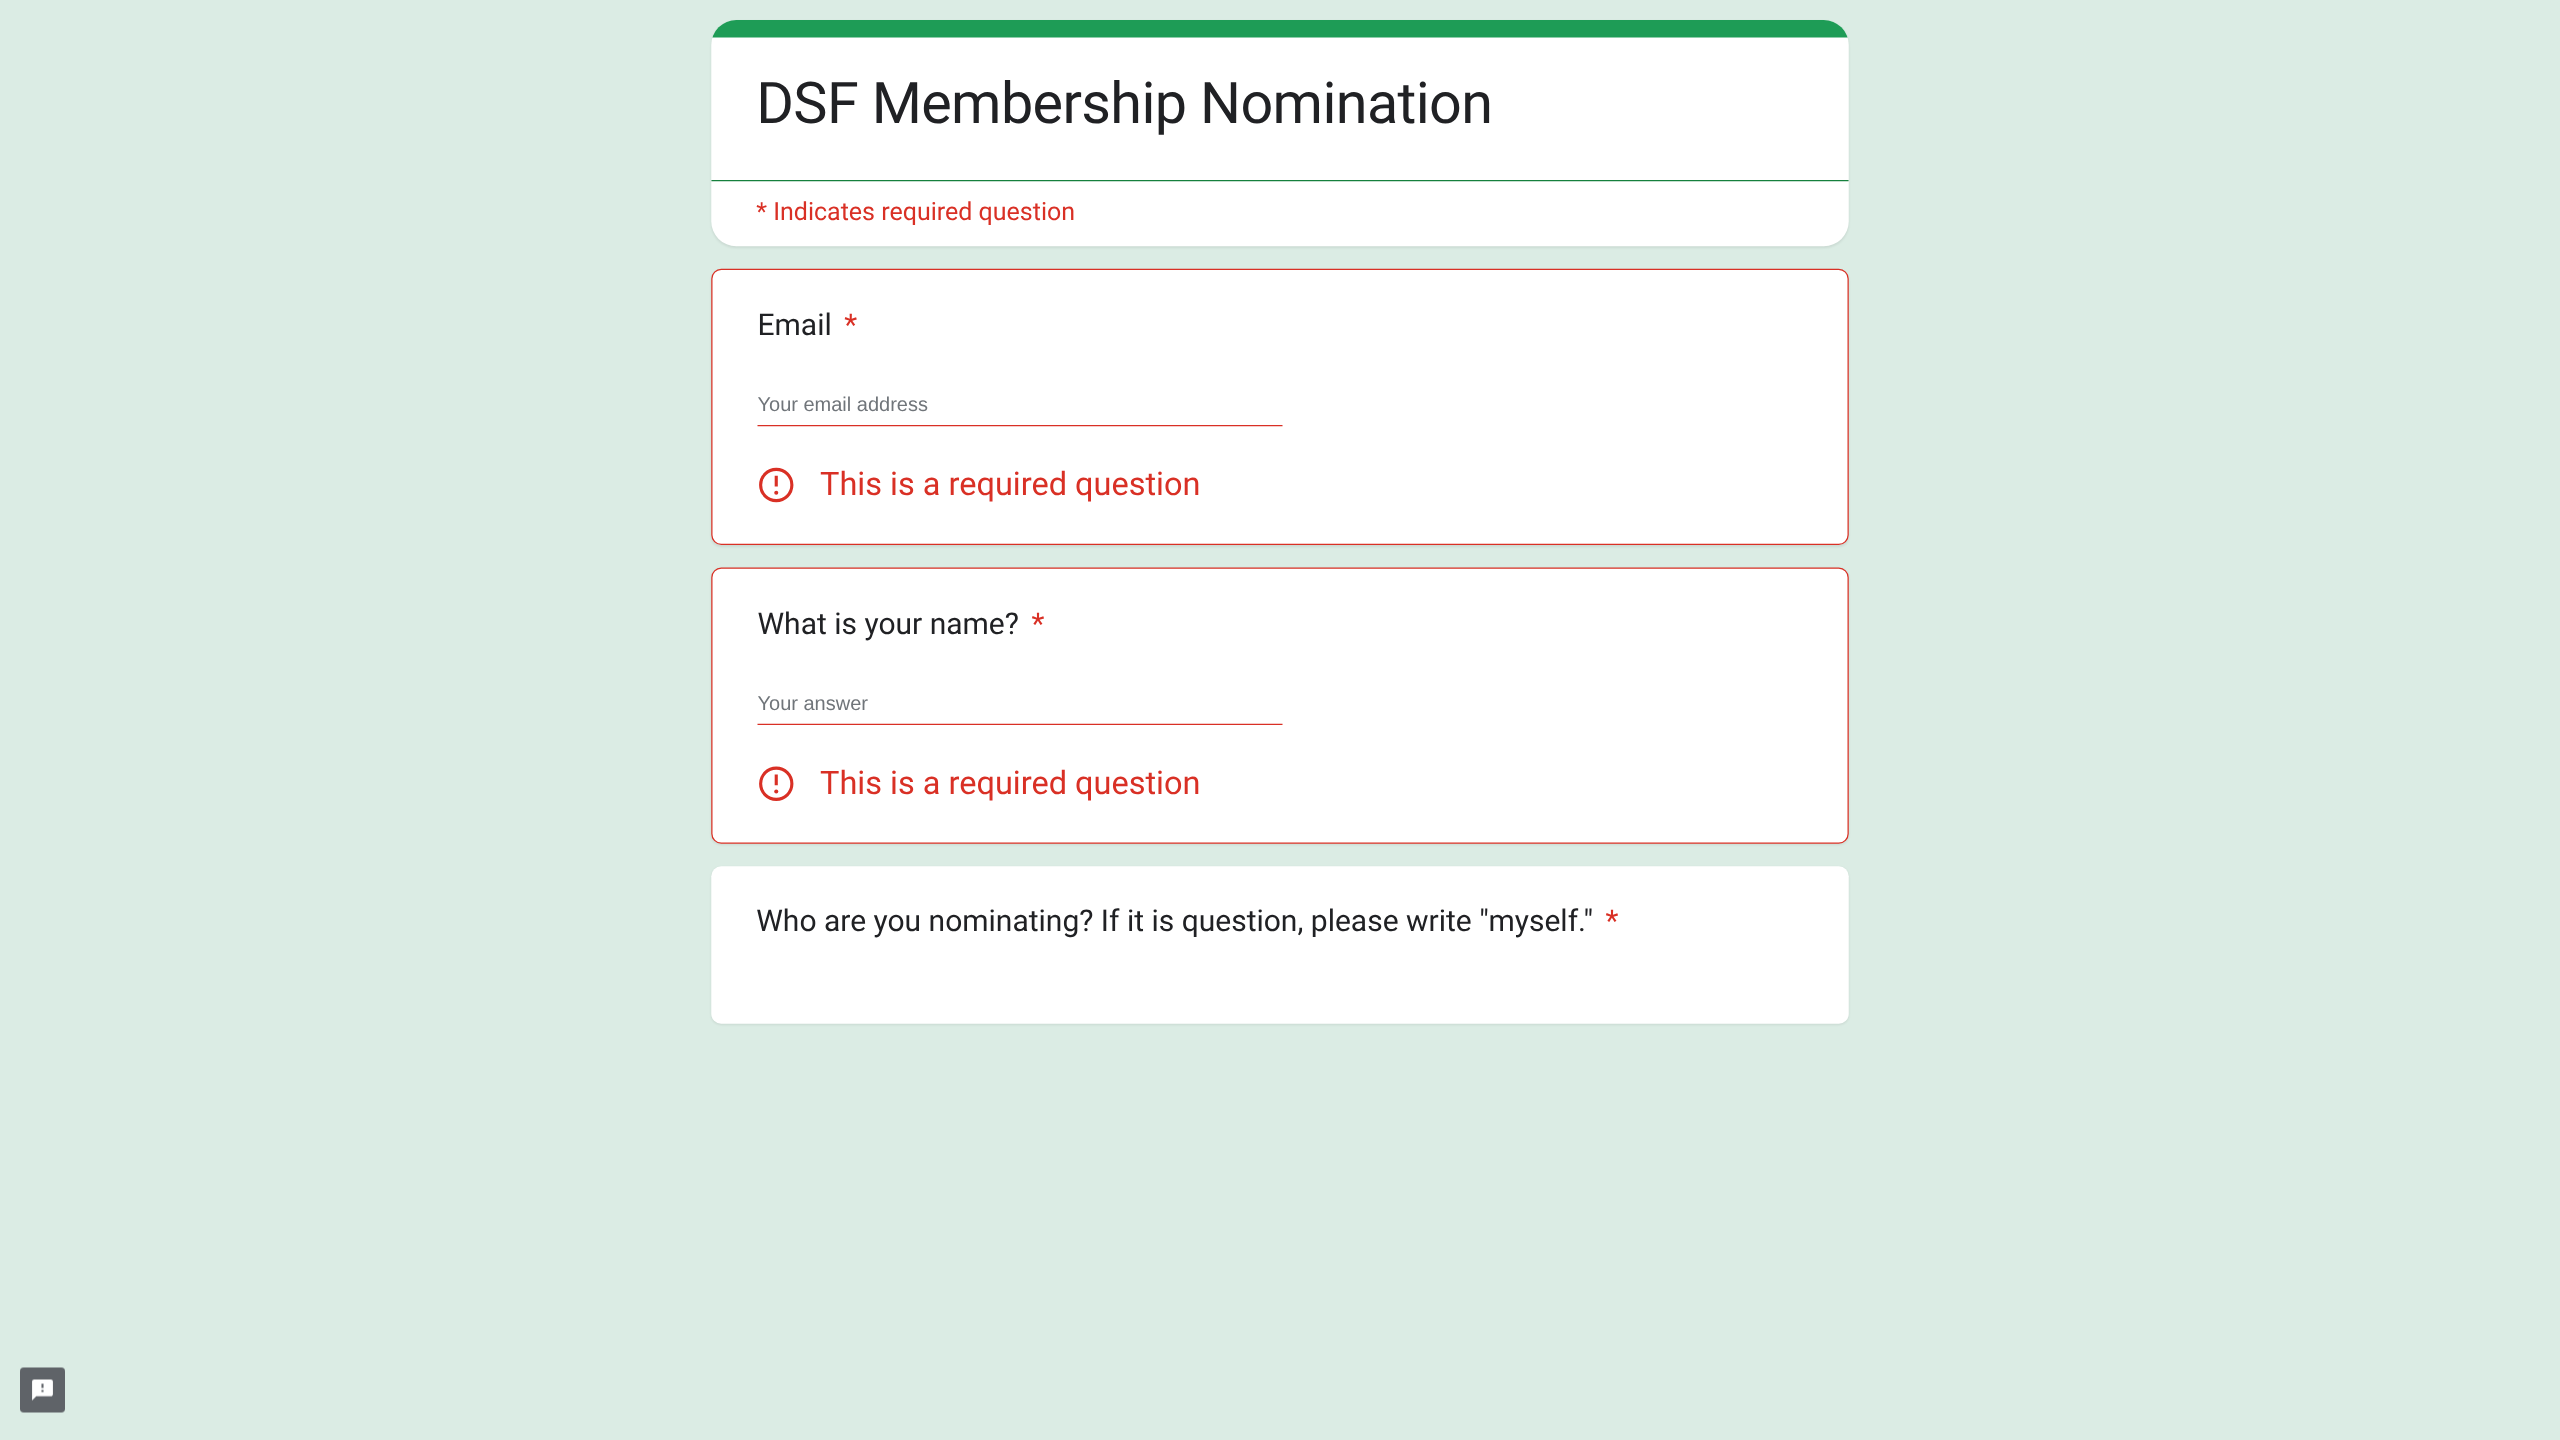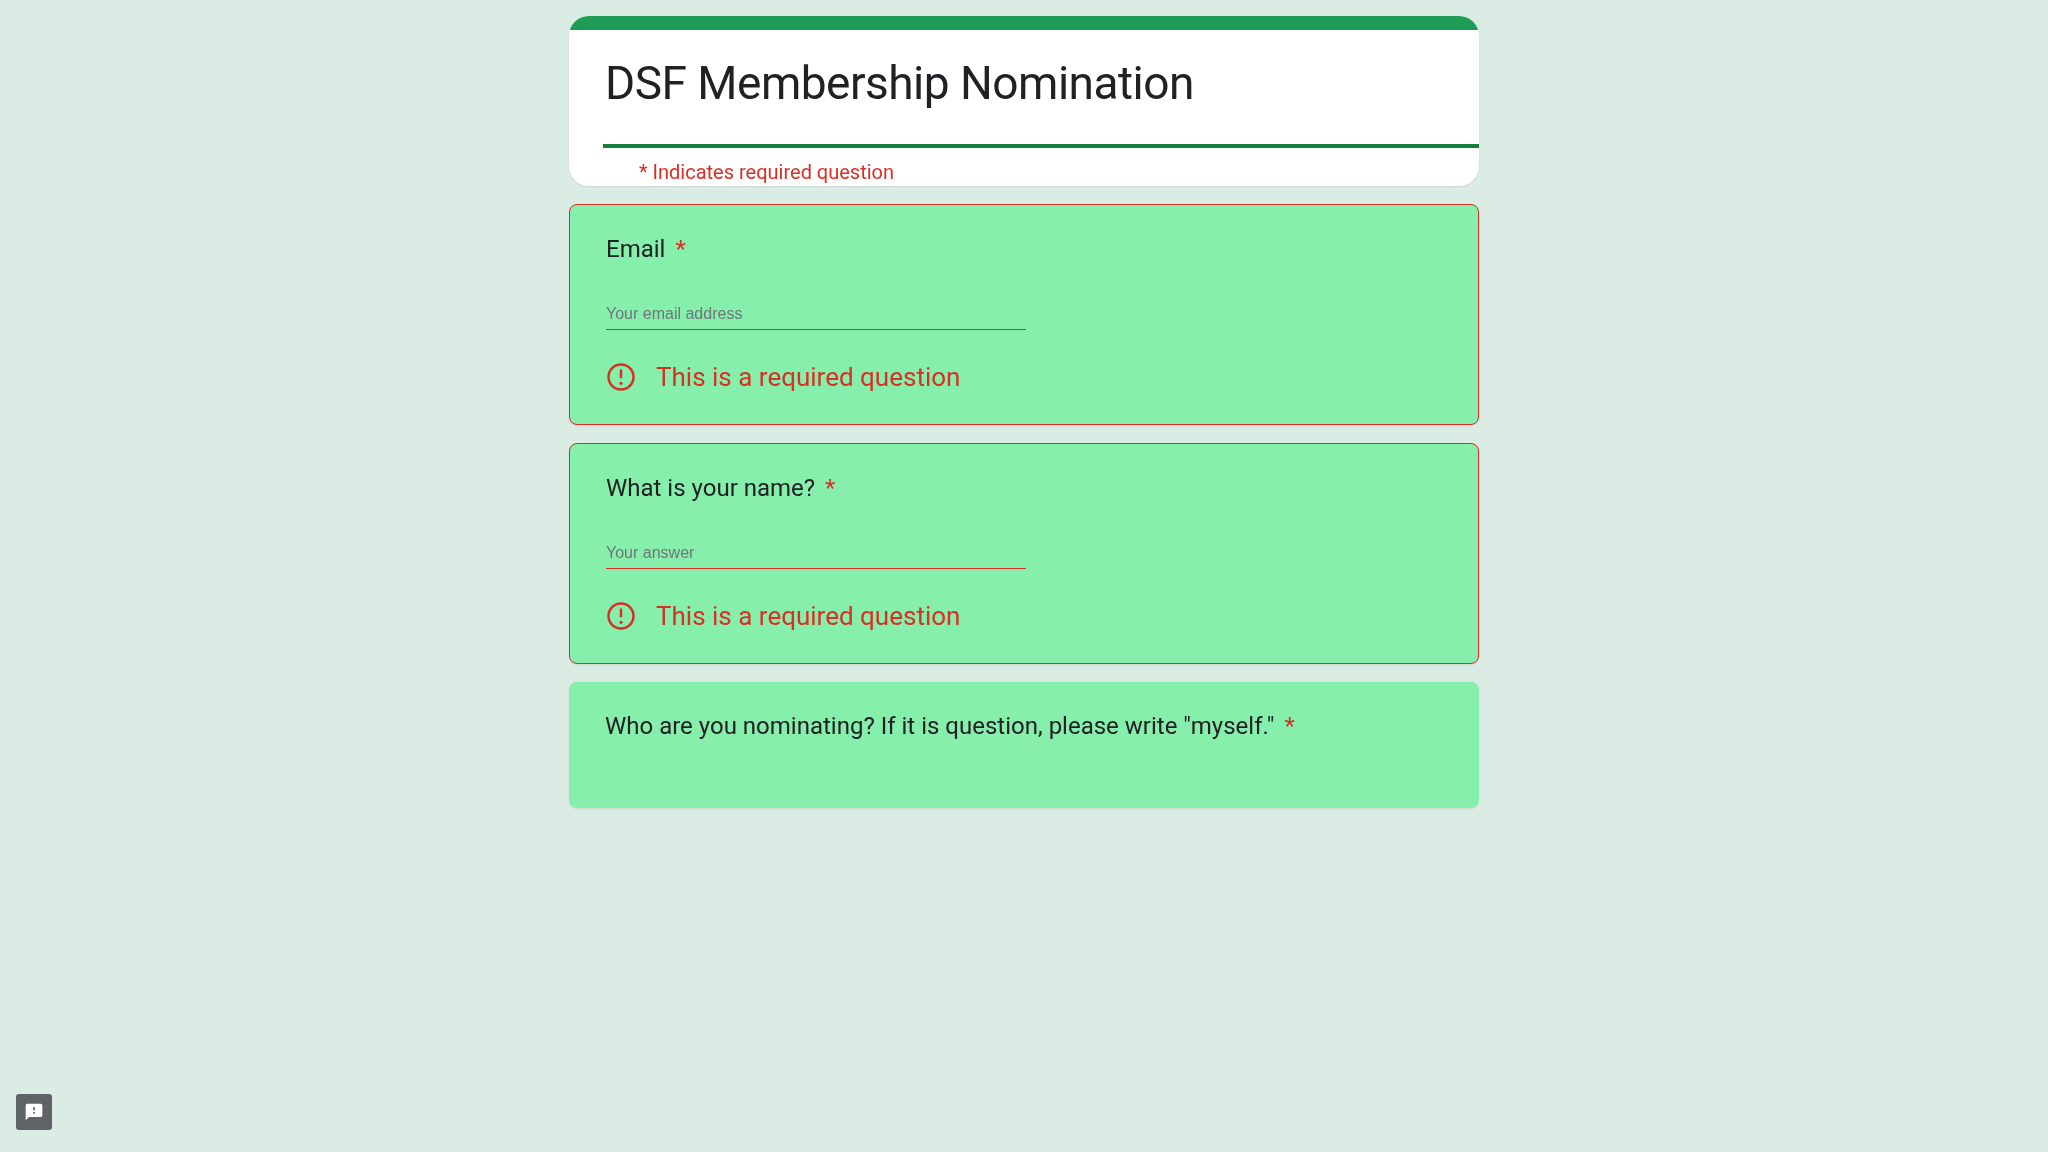--- a/index.html
+++ b/index.html
@@ -39,9 +39,8 @@
       letter-spacing: -0.5px;
     }
     .required-notice-wrap {
-      border-top: 4px solid #15803d;
-      padding: 12px 36px 2px 36px;
-      margin-left: 34px;
+      border-top: 1px solid #15803d;
+      padding: 12px 36px 16px 36px;
     }
     .required-notice {
       color: #d93025;

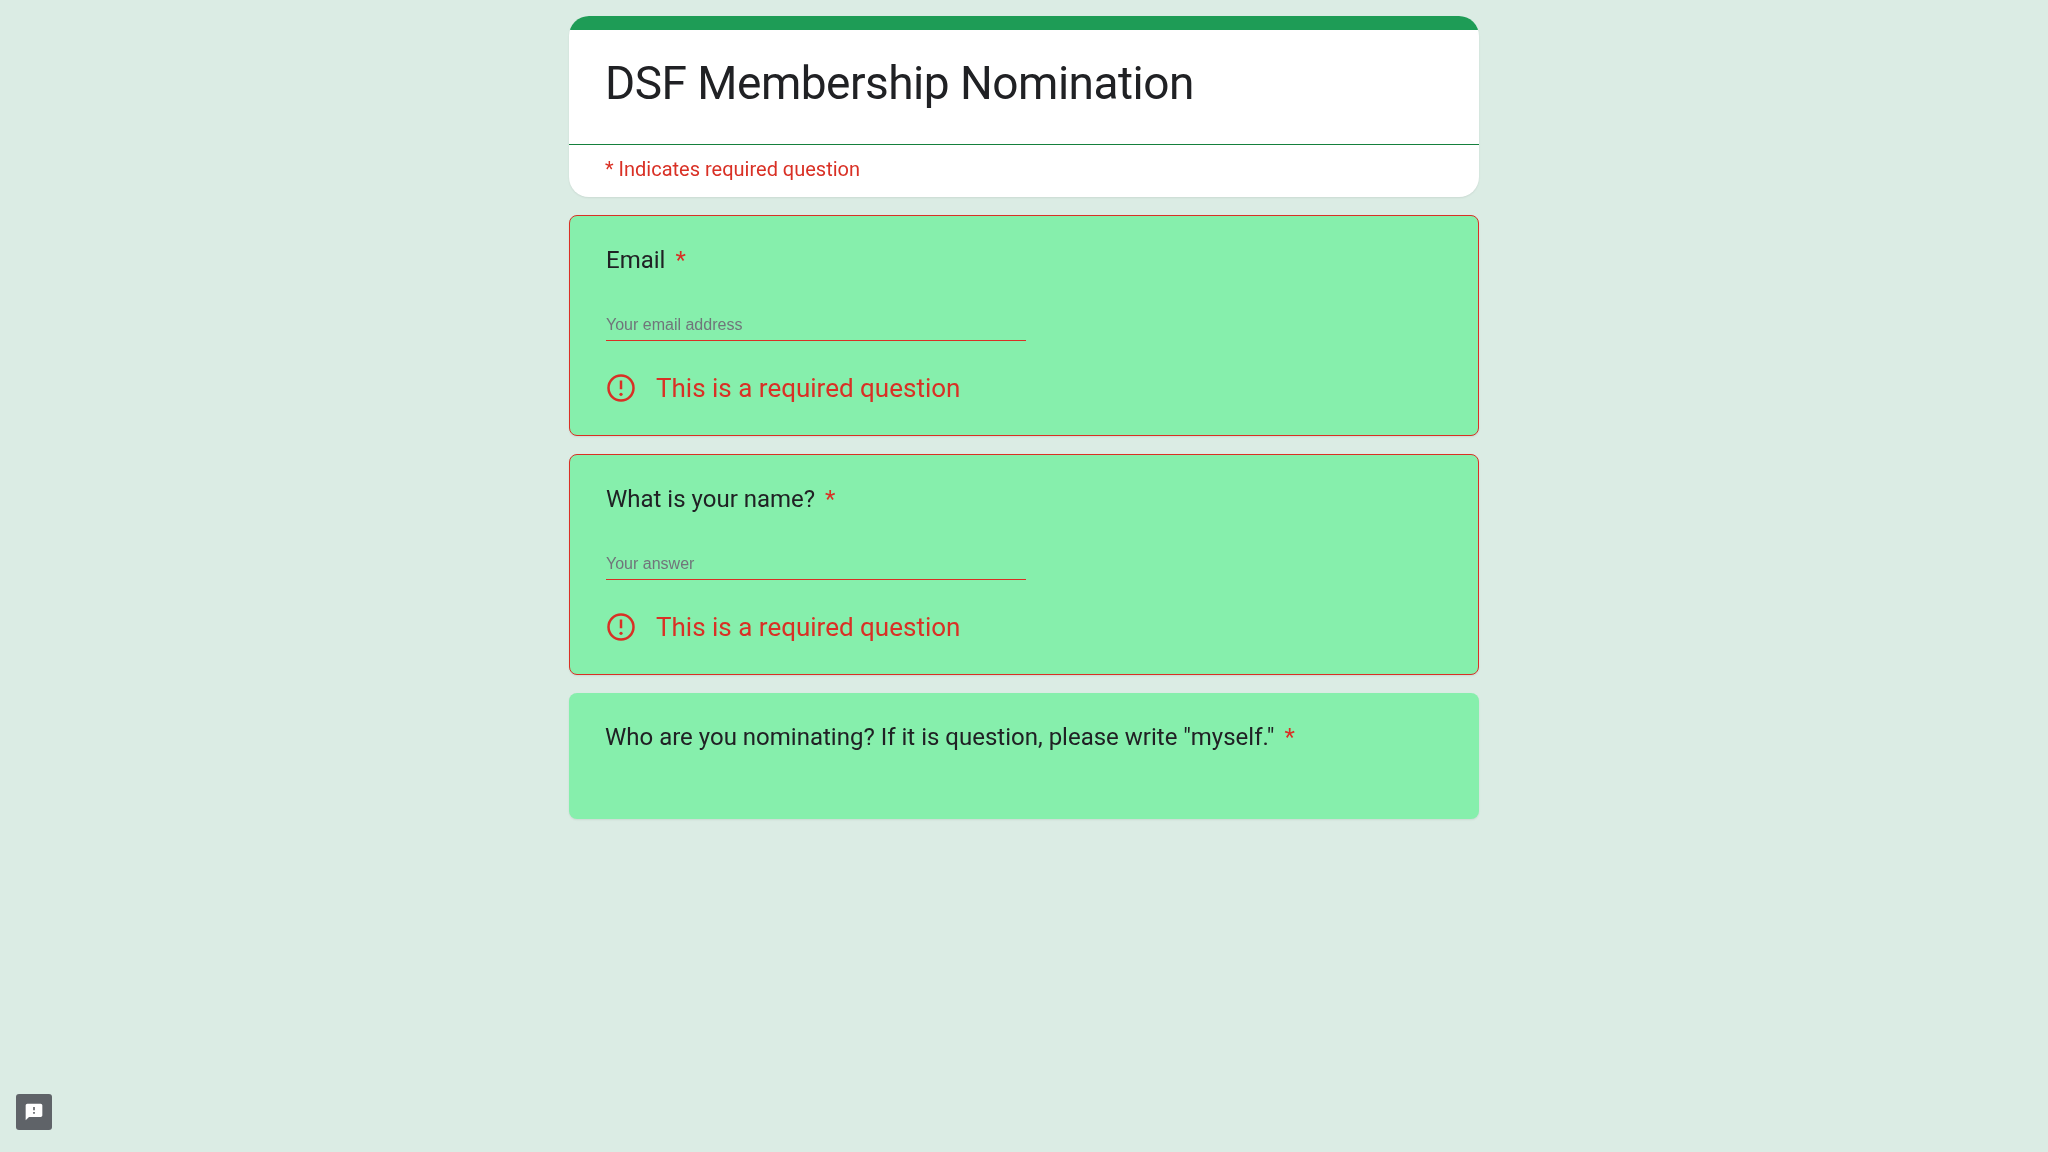--- a/index.html
+++ b/index.html
@@ -47,7 +47,7 @@
       font-size: 20px;
     }
     .question-card {
-      background: #86efac;
+      background: #ffffff;
       border-radius: 8px;
       padding: 30px 36px 32px 36px;
       margin-bottom: 18px;

